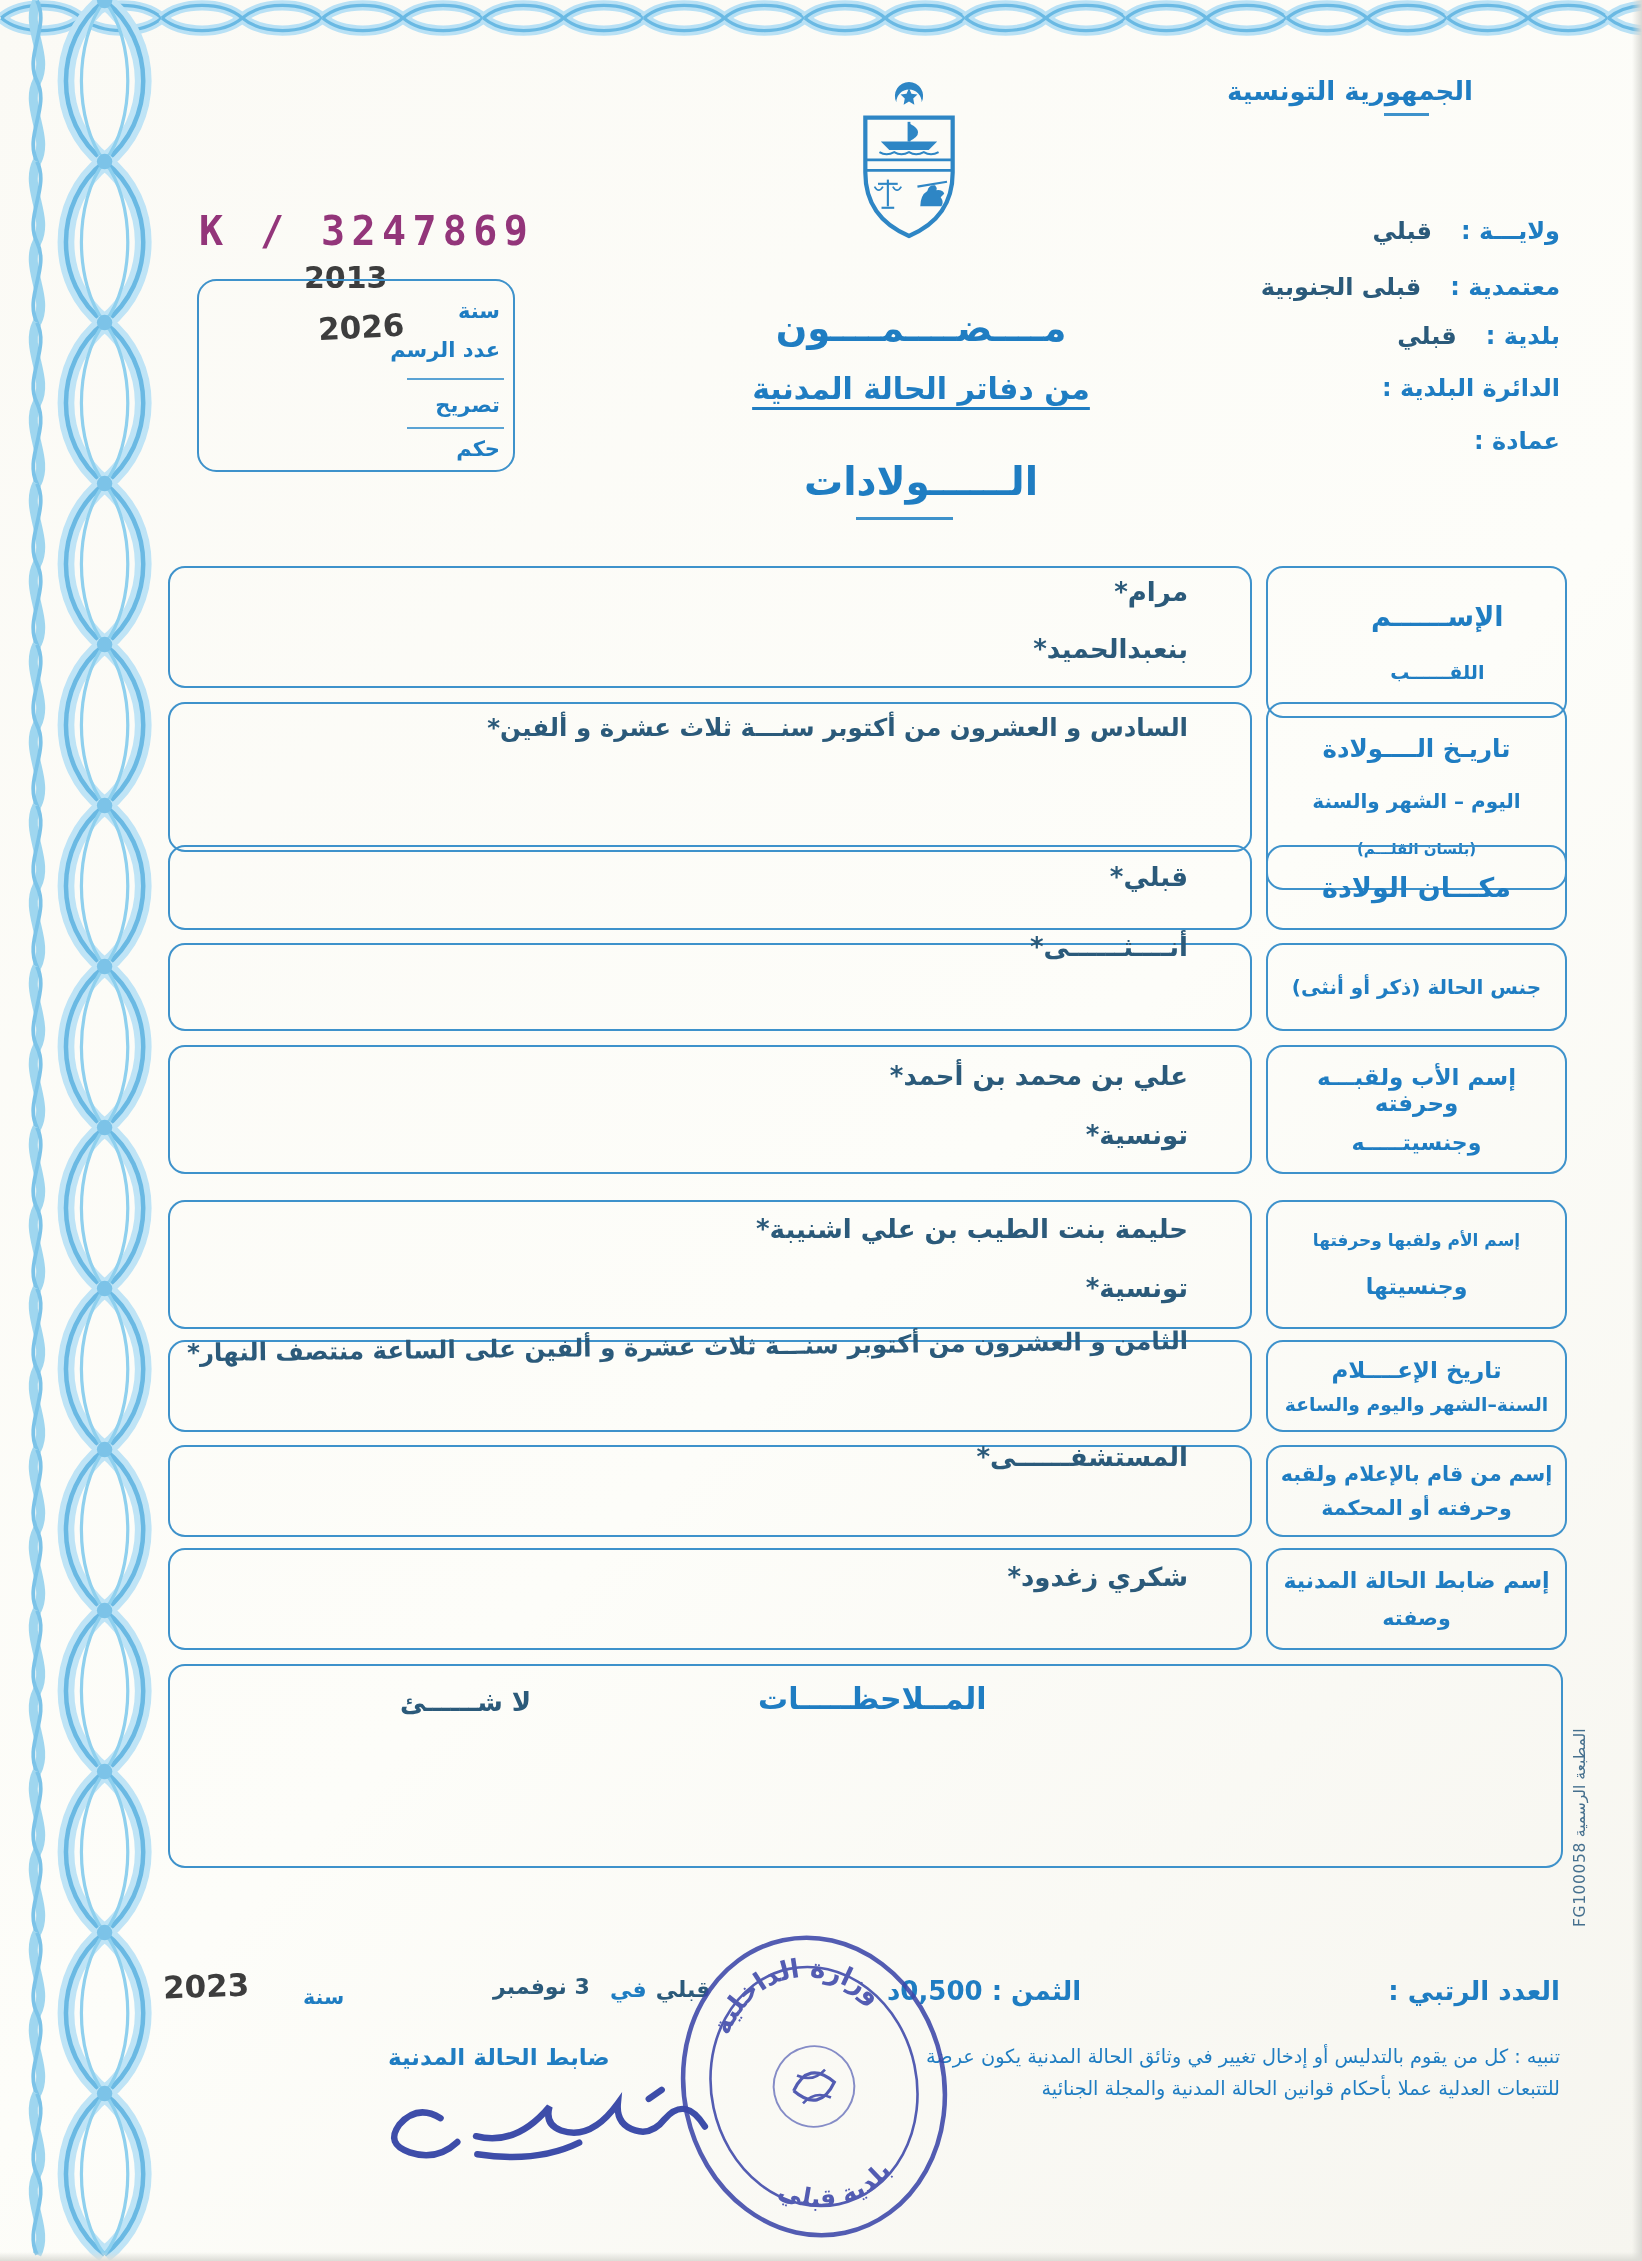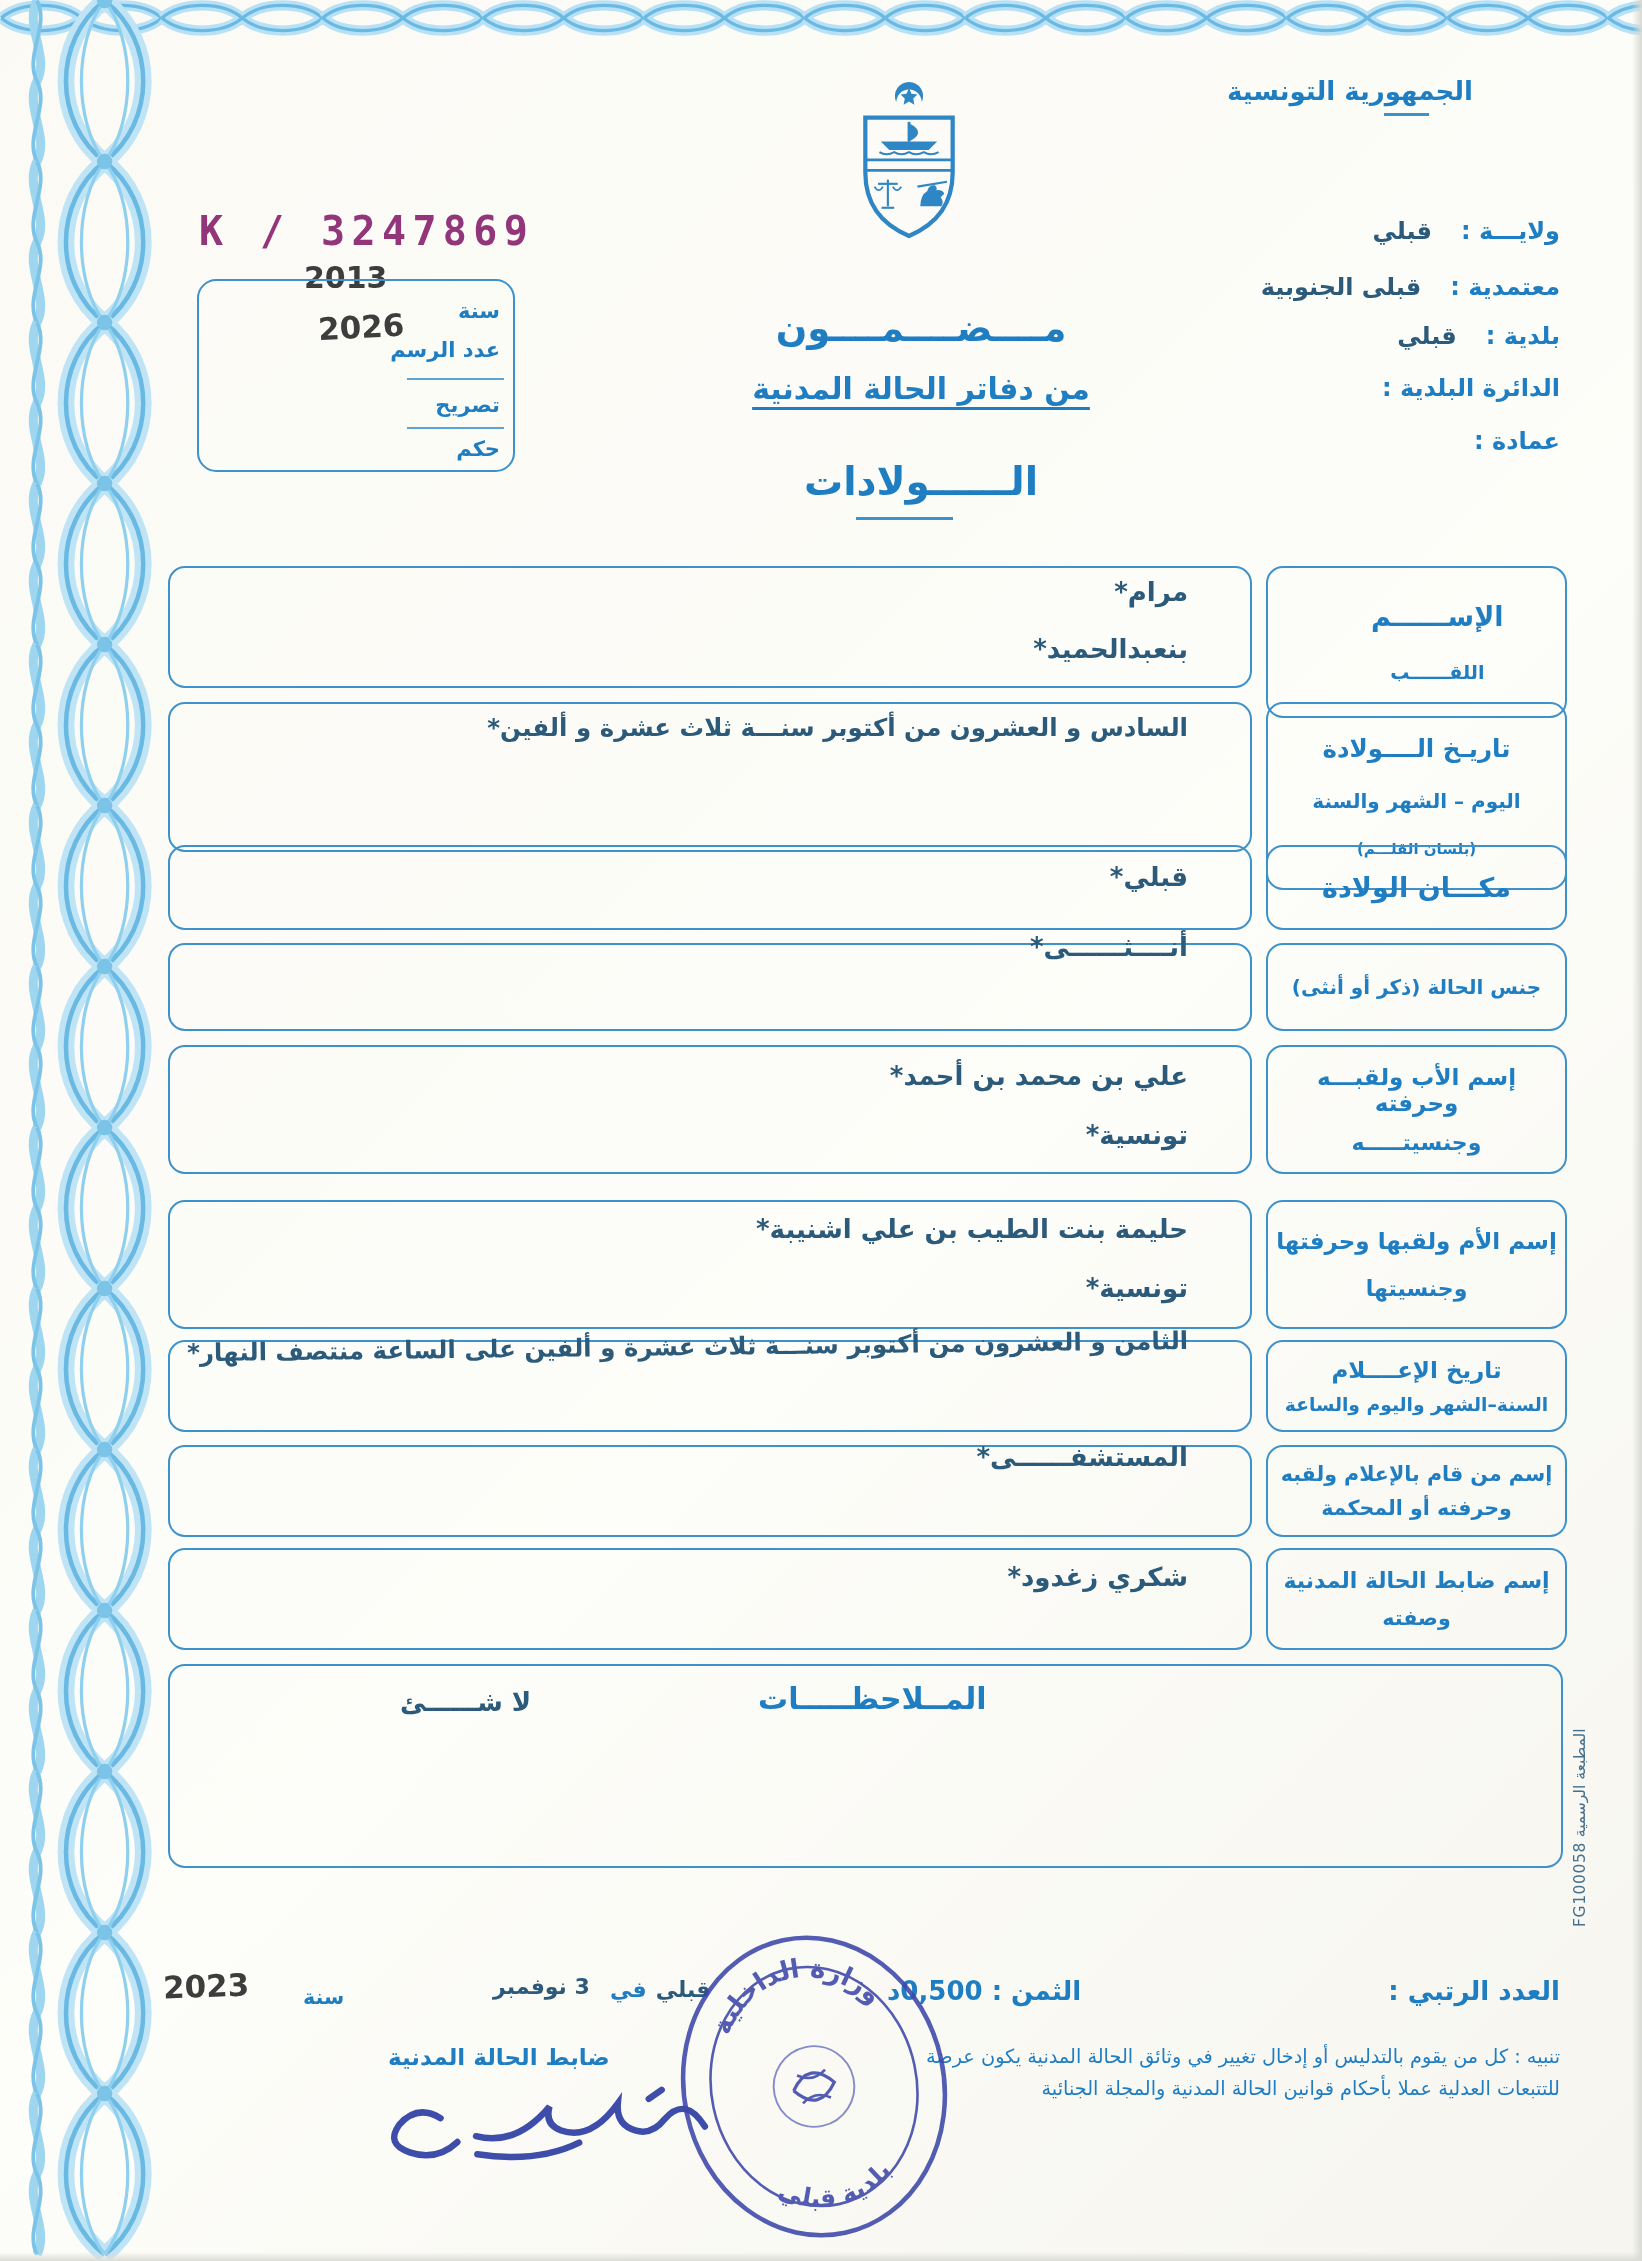--- a/index.html
+++ b/index.html
@@ -184,7 +184,7 @@
     <div class="lbl" style="font-size:22px;">وجنسيتـــــه</div>
   </div>
   <div class="cell label-cell" style="top:1200px;height:129px;">
-    <div class="lbl" style="font-size:23px;">إسم الأم ولقبها وحرفتها</div>
+    <div class="lbl" style="font-size:17px;">إسم الأم ولقبها وحرفتها</div>
     <div class="lbl" style="font-size:22px;">وجنسيتها</div>
   </div>
   <div class="cell label-cell" style="top:1340px;height:92px;">

